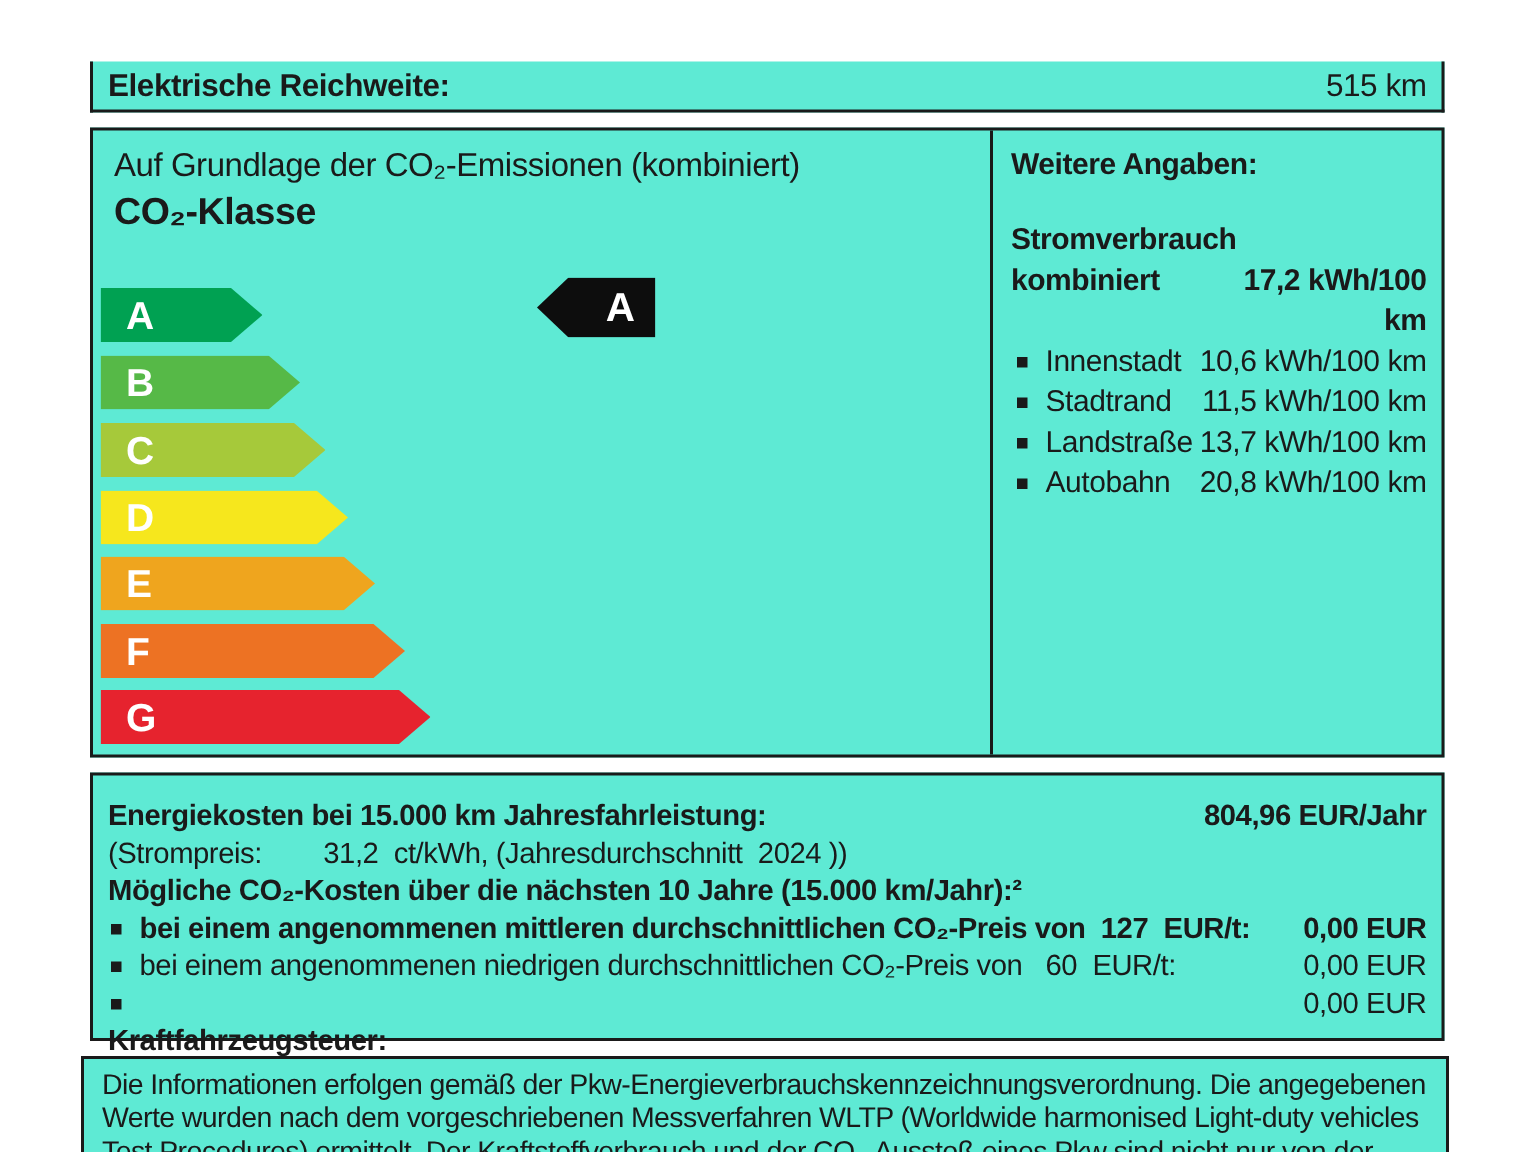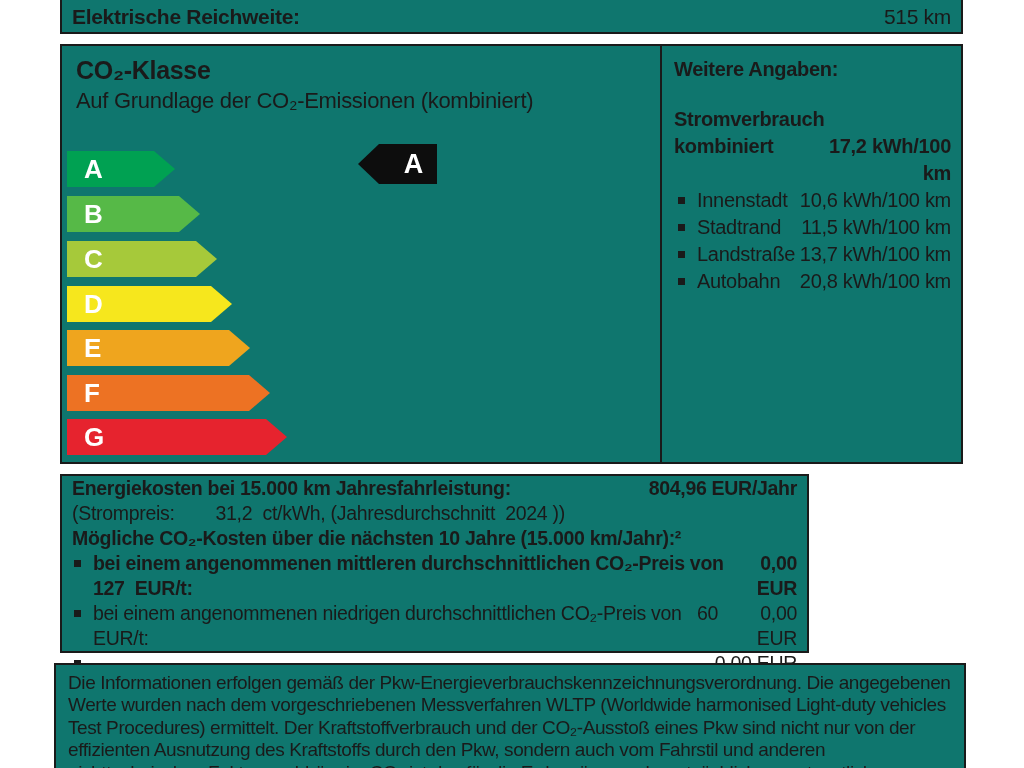--- a/index.html
+++ b/index.html
@@ -9,7 +9,7 @@
     font-family:"Liberation Sans","DejaVu Sans",sans-serif;color:#1a1a1a;
     letter-spacing:-0.3px;
   }
-  .bx{position:absolute;border:2px solid #1a1a1a;background:#0f766e;}
+  .bx{position:absolute;border:2px solid #1a1a1a;background:#5eead4;margin-top:41px;}
   
   #box-top{left:60px;top:0;width:903px;height:34px;border-top:none;
     display:flex;align-items:flex-end;padding:0 10px 3px 10px;font-size:21px;}

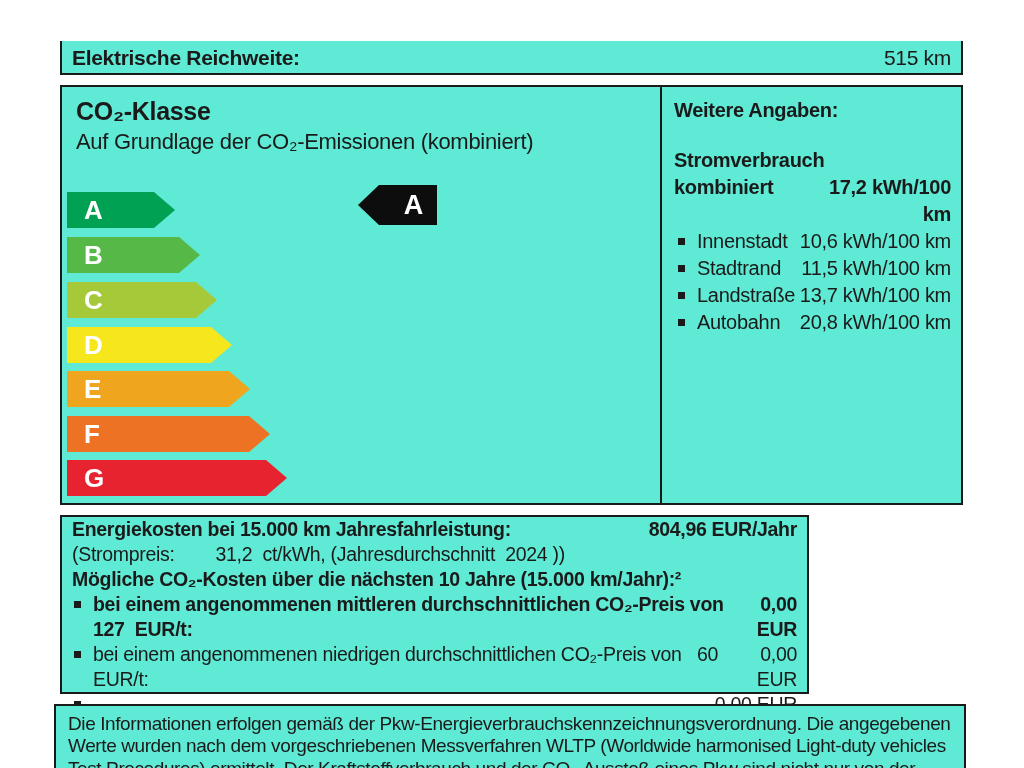--- a/index.html
+++ b/index.html
@@ -58,8 +58,8 @@
 
   <div id="box-main" class="bx">
     <div id="col-left">
+      <div id="co2-subtitle">Auf Grundlage der CO₂-Emissionen (kombiniert)</div>
       <div id="co2-title">CO₂-Klasse</div>
-      <div id="co2-subtitle">Auf Grundlage der CO₂-Emissionen (kombiniert)</div>
 
       <div class="arrow" style="top: 105px; width: 108px; background: rgb(0, 161, 82);"><span class="letter">A</span></div>
       <div class="arrow" style="top: 150px; width: 133px; background: rgb(86, 185, 71);"><span class="letter">B</span></div>

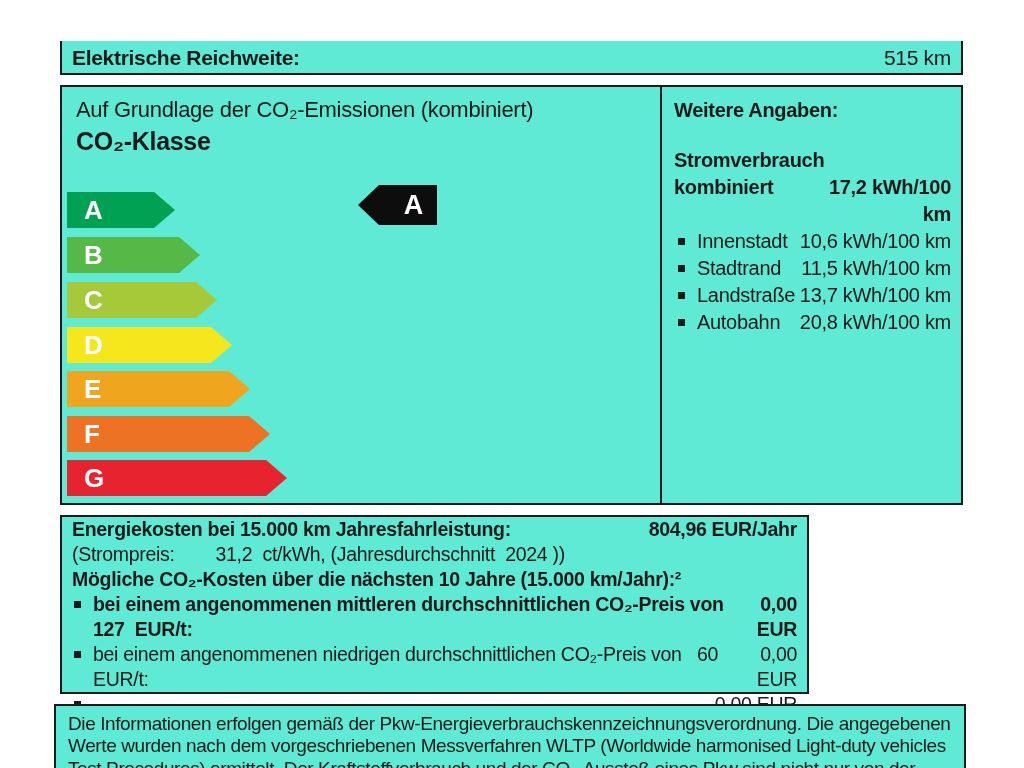--- a/index.html
+++ b/index.html
@@ -36,7 +36,7 @@
   .d-row .sq{width:7px;height:7px;background:#1a1a1a;margin:10px 12px 0 4px;flex:0 0 auto;}
   .d-row .dl{white-space:pre-wrap;}
   
-  #box-costs{left:60px;top:474px;width:749px;height:179px;padding:0 10px 0 10px;font-size:19.5px;}
+  #box-costs{left:60px;top:474px;width:903px;height:179px;padding:15px 10px 0 10px;font-size:19.5px;}
   .c-row{display:flex;line-height:25px;}
   .c-row .ct{white-space:pre-wrap;}
   .c-row .cv{margin-left:auto;white-space:pre-wrap;text-align:right;}

